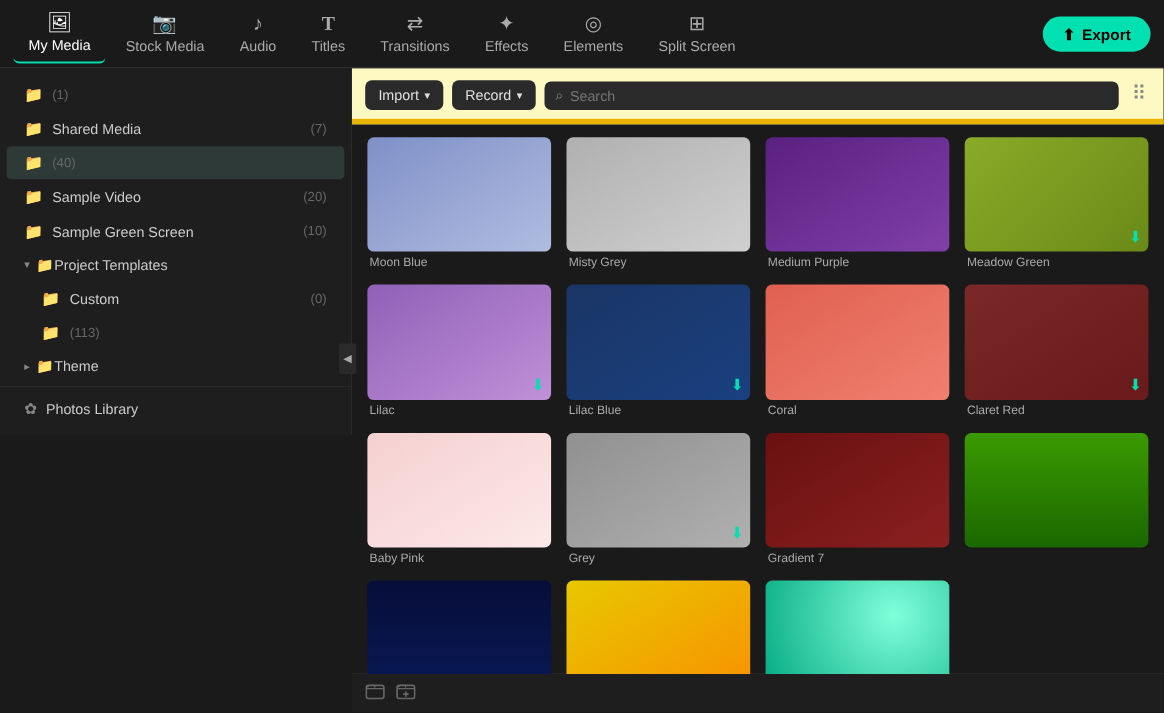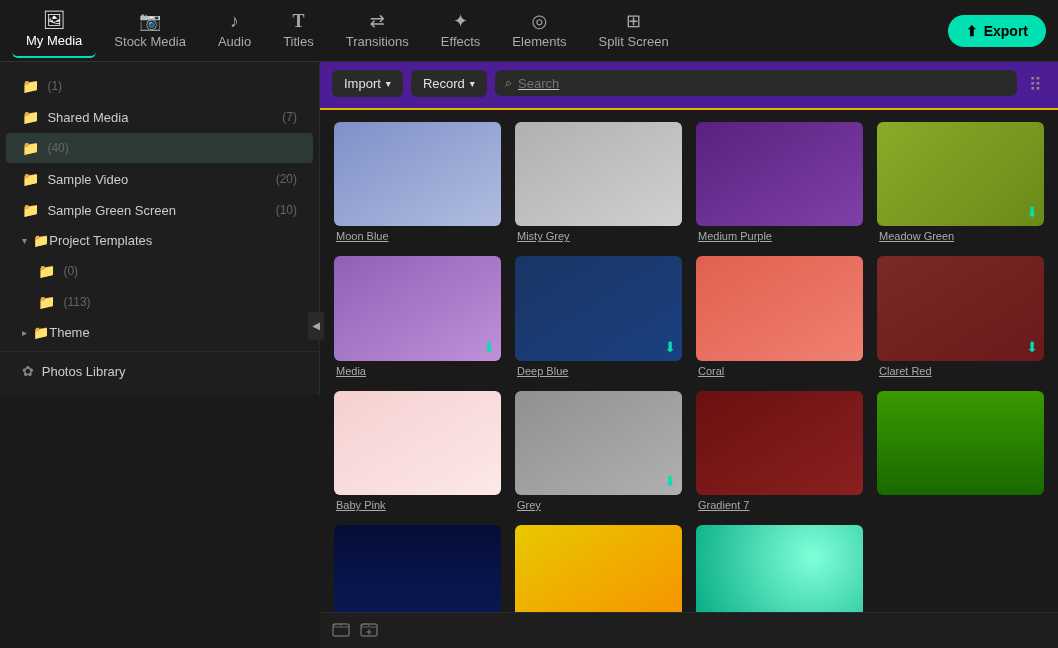--- a/index.html
+++ b/index.html
@@ -151,11 +151,11 @@
     
     .toolbar {
       display: flex;
-      align-items: flex-start;
+      align-items: flex-end;
       padding: 8px 12px;
       gap: 8px;
-      background: #4c1d95;
-      border-bottom: 2px solid #eab308;
+      background: #fef9c3;
+      border-bottom: 5px solid #eab308;
     }
     .toolbar-btn {
       background: #2a2a2a;

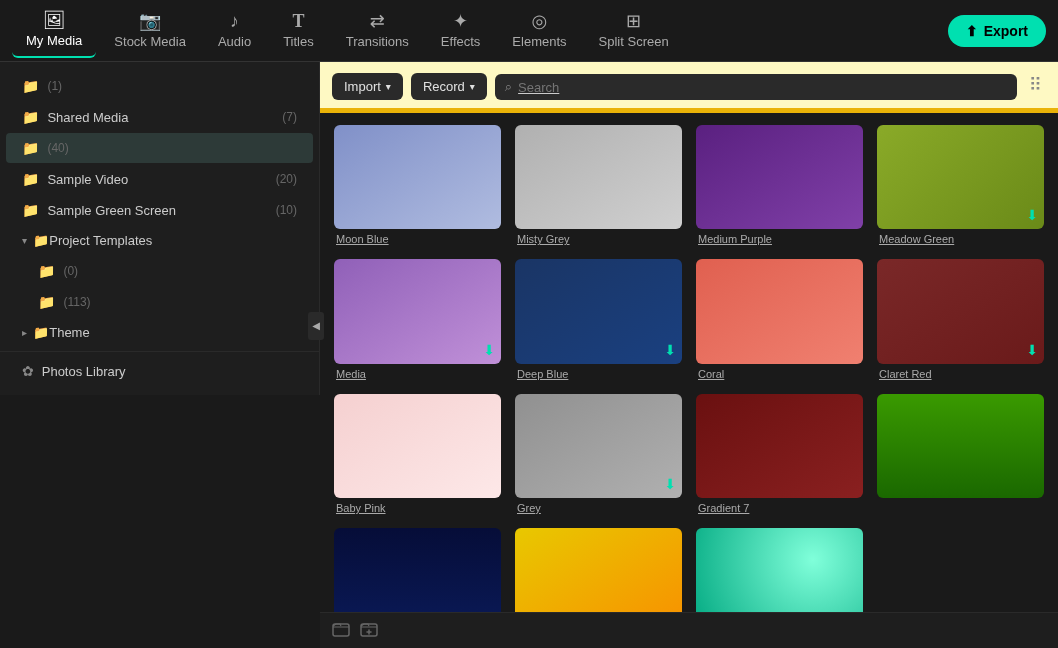--- a/index.html
+++ b/index.html
@@ -187,7 +187,6 @@
       color: #ccc;
       font-size: 13px;
       flex: 1;
-      text-decoration: underline;
     }
     .grid-toggle {
       color: #888;

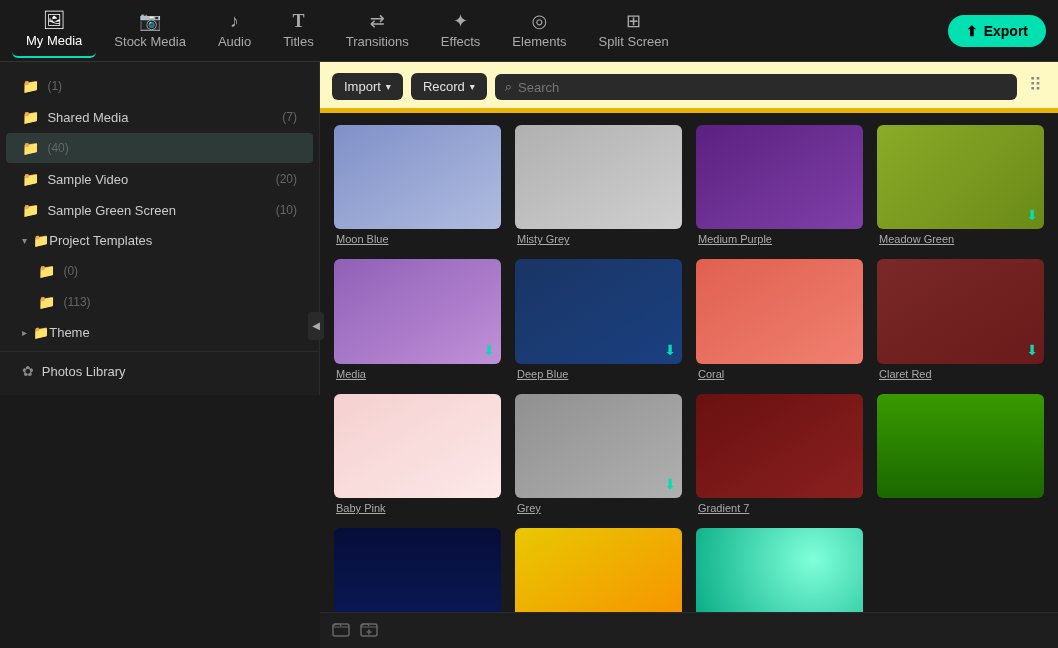--- a/index.html
+++ b/index.html
@@ -222,7 +222,6 @@
       font-size: 11px;
       color: #aaa;
       padding-left: 2px;
-      text-decoration: underline;
     }
     .download-indicator {
       position: absolute;

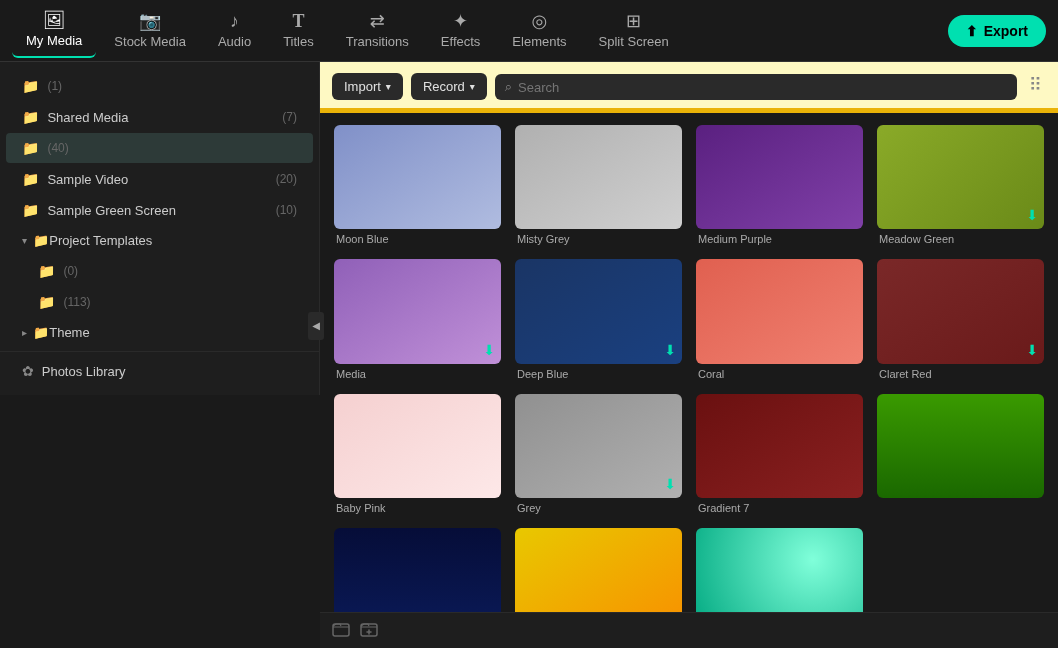--- a/index.html
+++ b/index.html
@@ -337,6 +337,7 @@
 
       <div class="sidebar-item sidebar-child">
         <span class="folder-icon">📁</span>
+        <span class="item-label">Custom</span>
         <span class="item-count">(0)</span>
       </div>
 

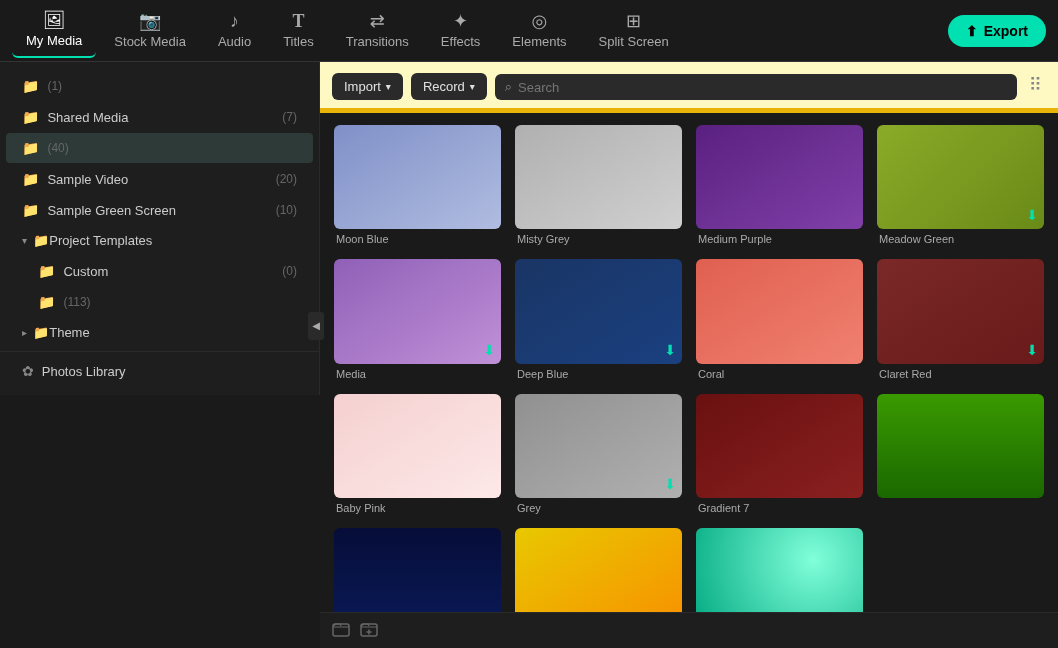--- a/index.html
+++ b/index.html
@@ -406,7 +406,7 @@
           <div class="media-thumb" style="background: linear-gradient(to right bottom, rgb(144, 96, 184), rgb(192, 144, 216));">
             <span class="download-indicator">⬇</span>
           </div>
-          <span class="media-label">Media</span>
+          <span class="media-label">Lilac</span>
         </div>
         <div class="media-item">
           <div class="media-thumb" style="background: linear-gradient(to right bottom, rgb(26, 53, 101), rgb(26, 64, 128));">

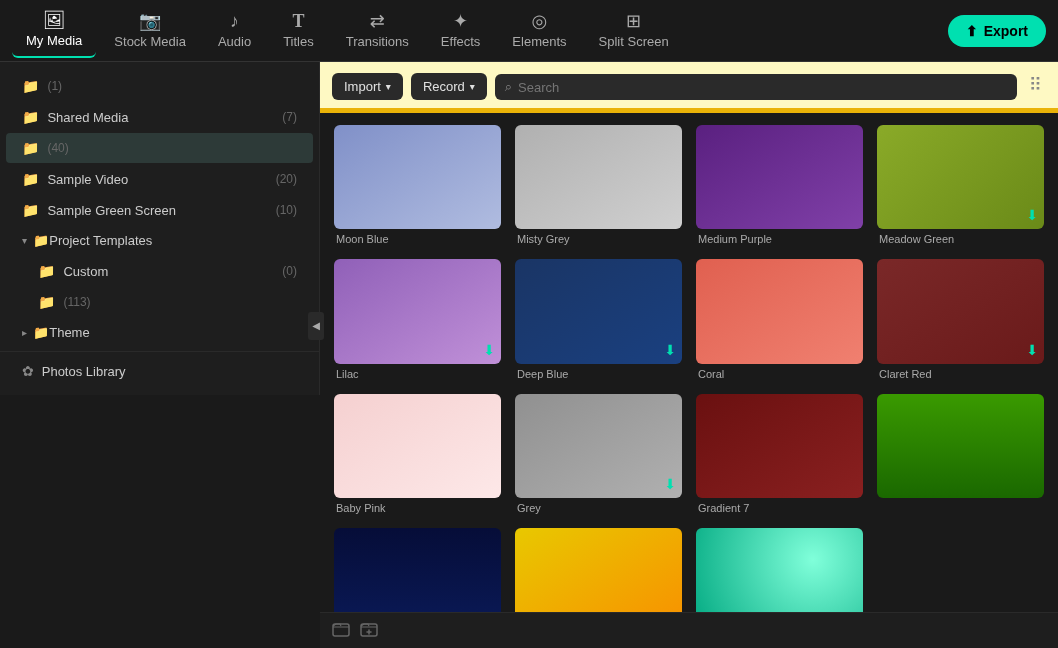--- a/index.html
+++ b/index.html
@@ -412,7 +412,7 @@
           <div class="media-thumb" style="background: linear-gradient(to right bottom, rgb(26, 53, 101), rgb(26, 64, 128));">
             <span class="download-indicator">⬇</span>
           </div>
-          <span class="media-label">Deep Blue</span>
+          <span class="media-label">Lilac Blue</span>
         </div>
         <div class="media-item">
           <div class="media-thumb" style="background: linear-gradient(to right bottom, rgb(224, 96, 80), rgb(240, 128, 112));"></div>

